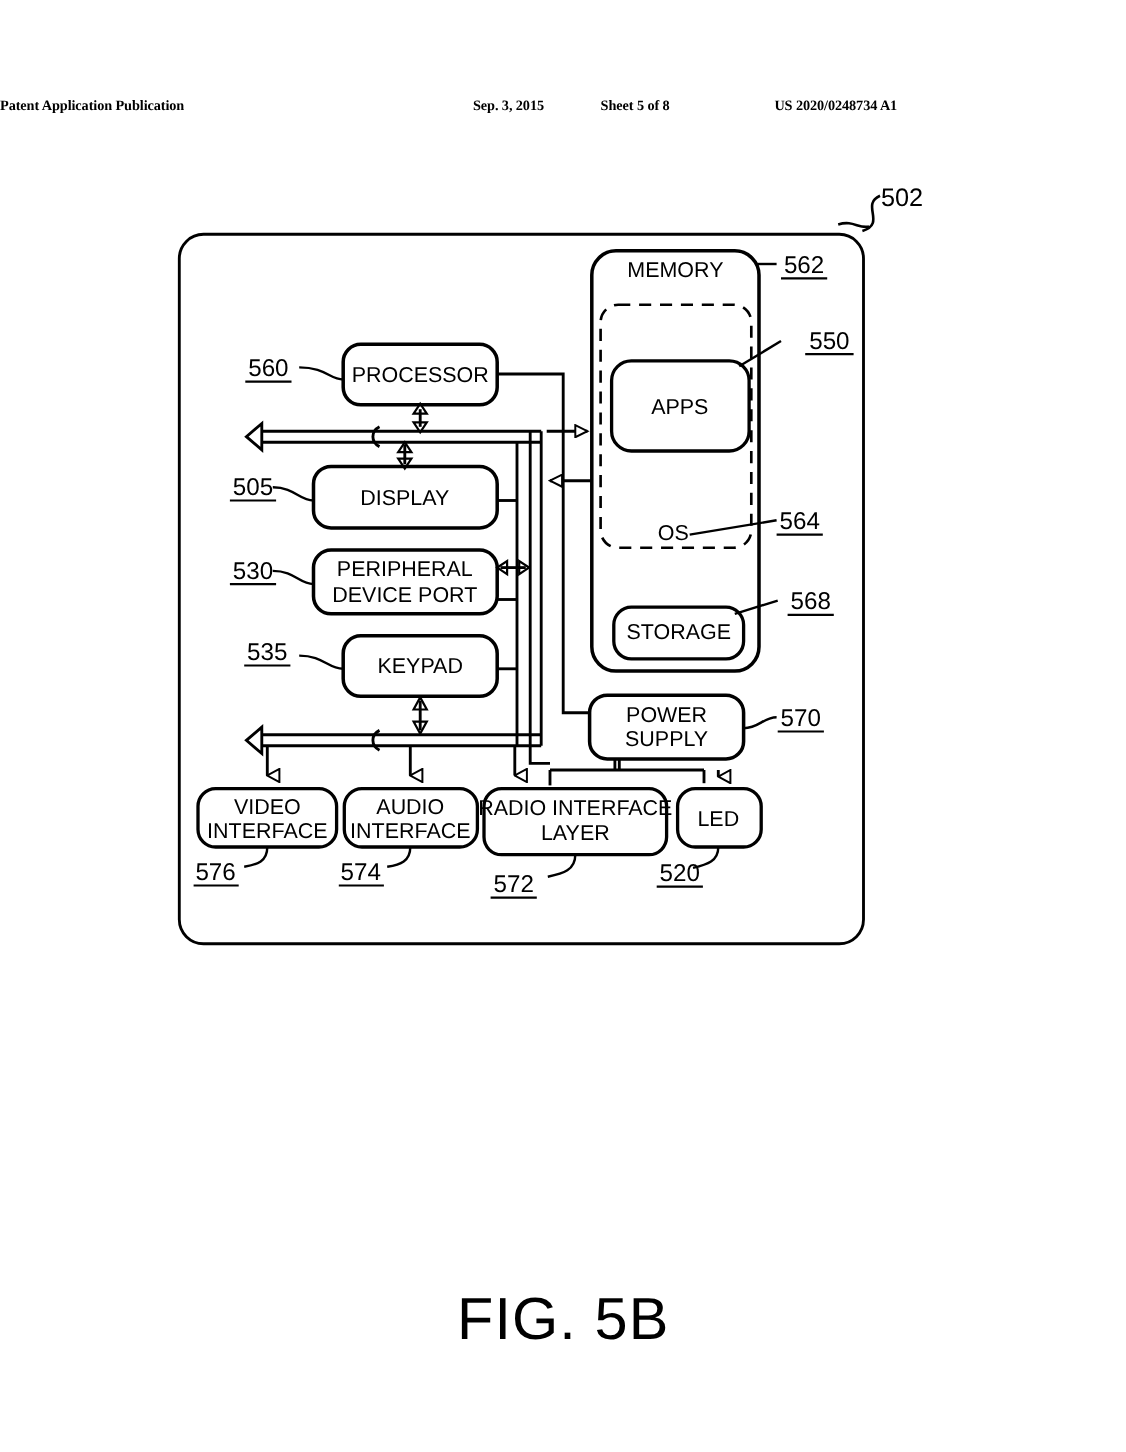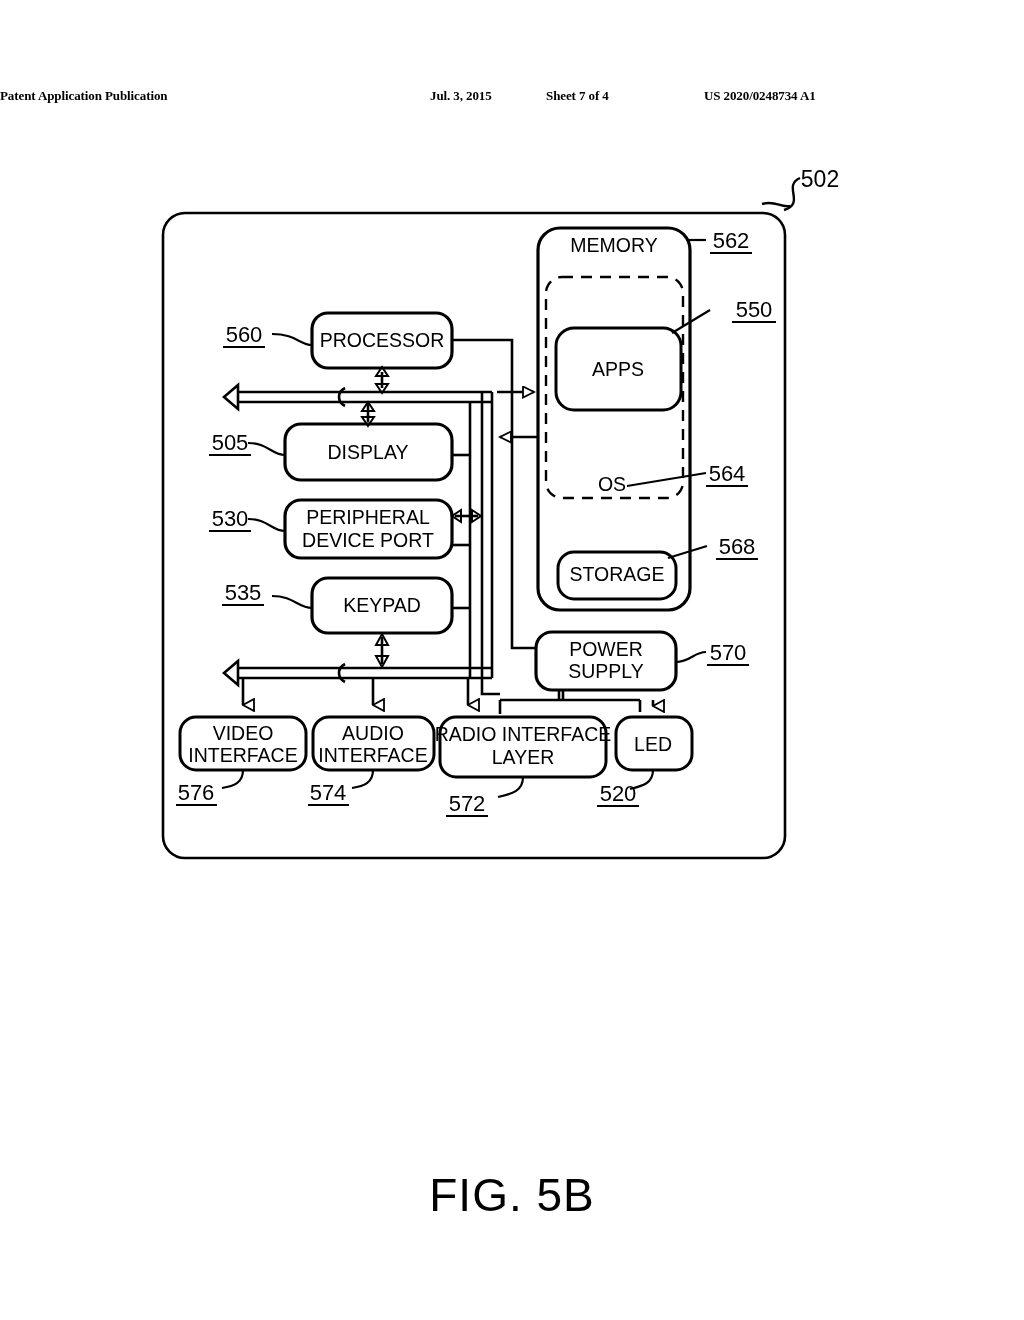--- a/index.html
+++ b/index.html
@@ -66,7 +66,7 @@
 
   <div class="hdr">
     <span>Patent Application Publication</span>
-    <span class="hdr-date">Jul. 3, 2015</span>
+    <span class="hdr-date">Sep. 3, 2015</span>
     <span class="hdr-sheet">Sheet 7 of 4</span>
     <span class="hdr-num">US 2020/0248734 A1</span>
   </div>

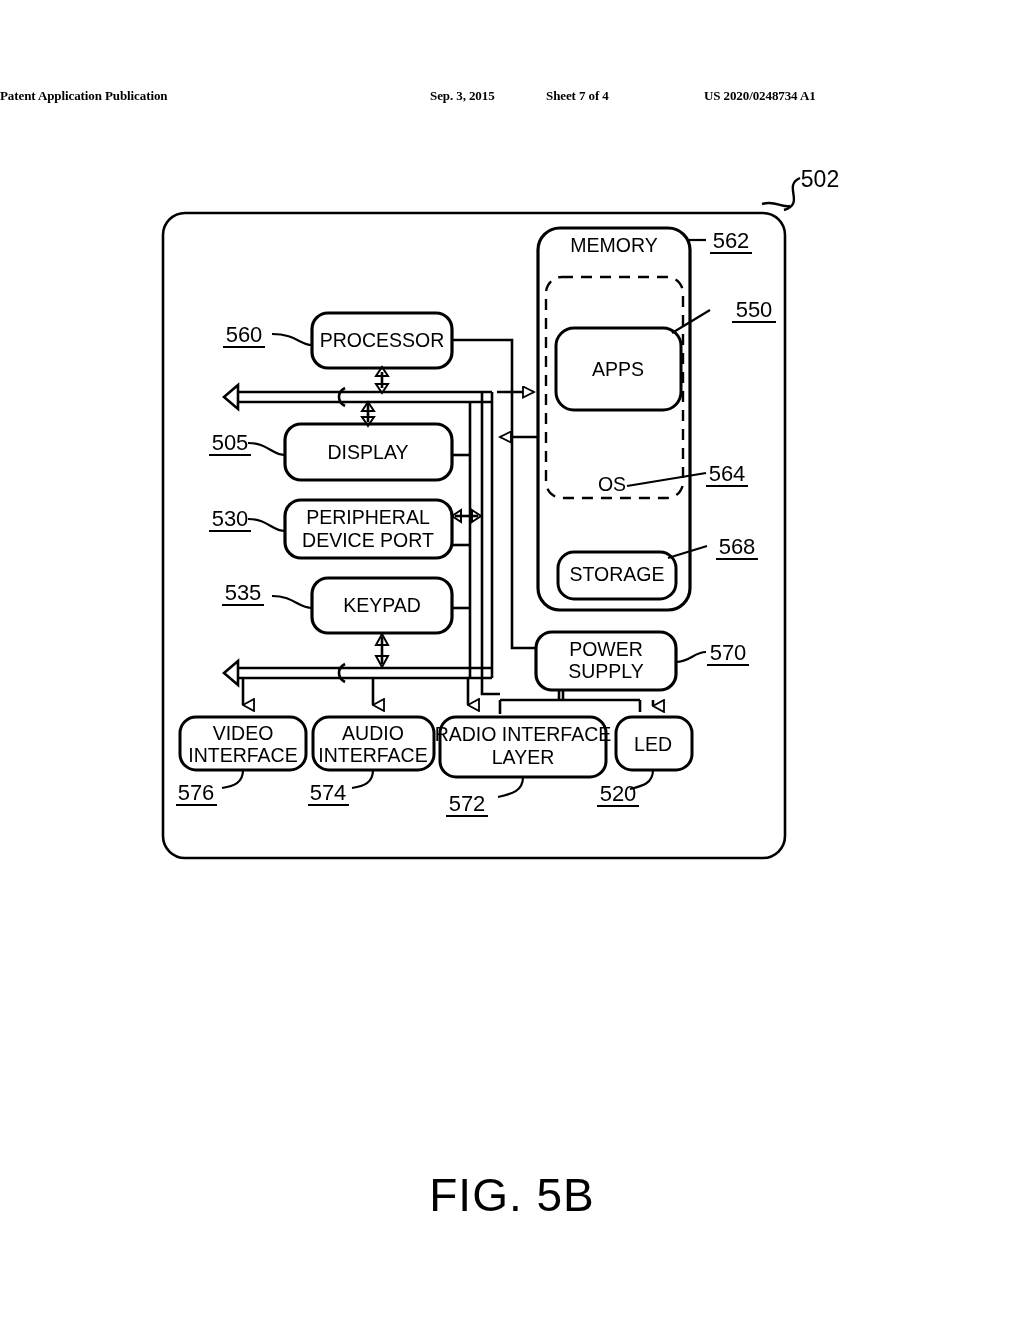--- a/index.html
+++ b/index.html
@@ -67,7 +67,7 @@
   <div class="hdr">
     <span>Patent Application Publication</span>
     <span class="hdr-date">Sep. 3, 2015</span>
-    <span class="hdr-sheet">Sheet 7 of 4</span>
+    <span class="hdr-sheet">Sheet 5 of 8</span>
     <span class="hdr-num">US 2020/0248734 A1</span>
   </div>
 

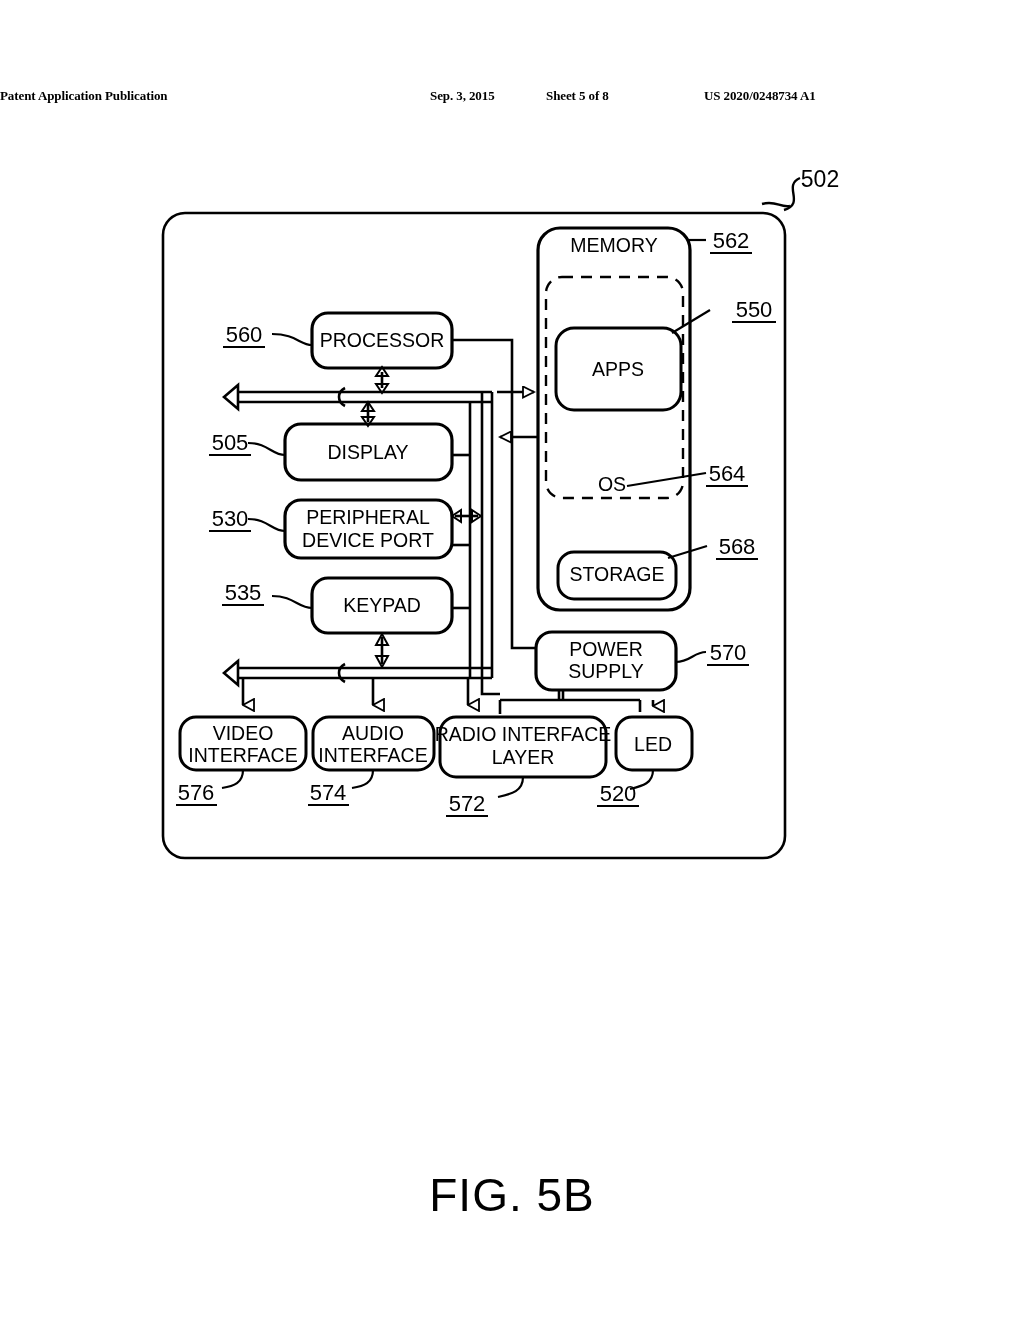--- a/index.html
+++ b/index.html
@@ -43,7 +43,7 @@
     top: 1168px;
     width: 1024px;
     text-align: center;
-    font-size: 46px;
+    font-size: 54px;
     letter-spacing: 1px;
   }
   svg.diagram {

